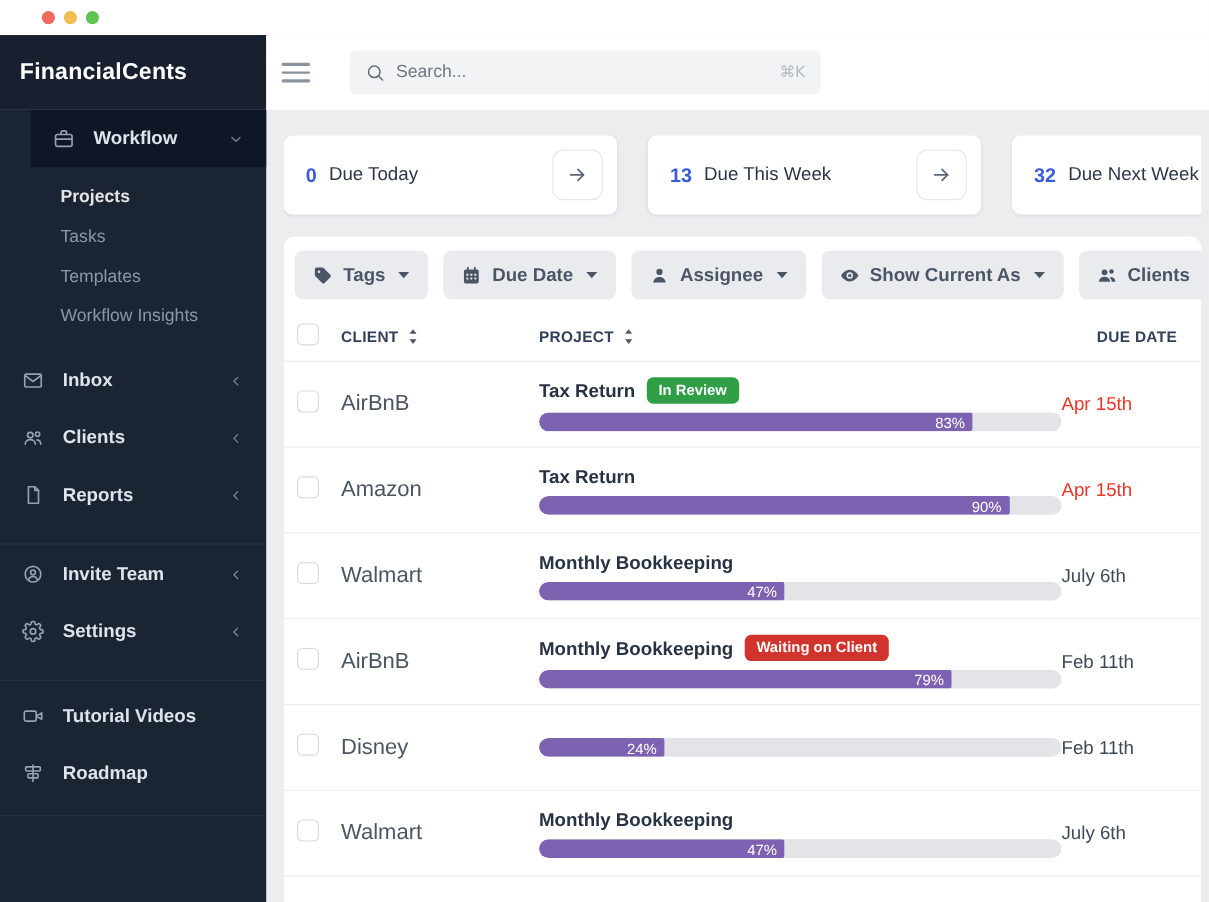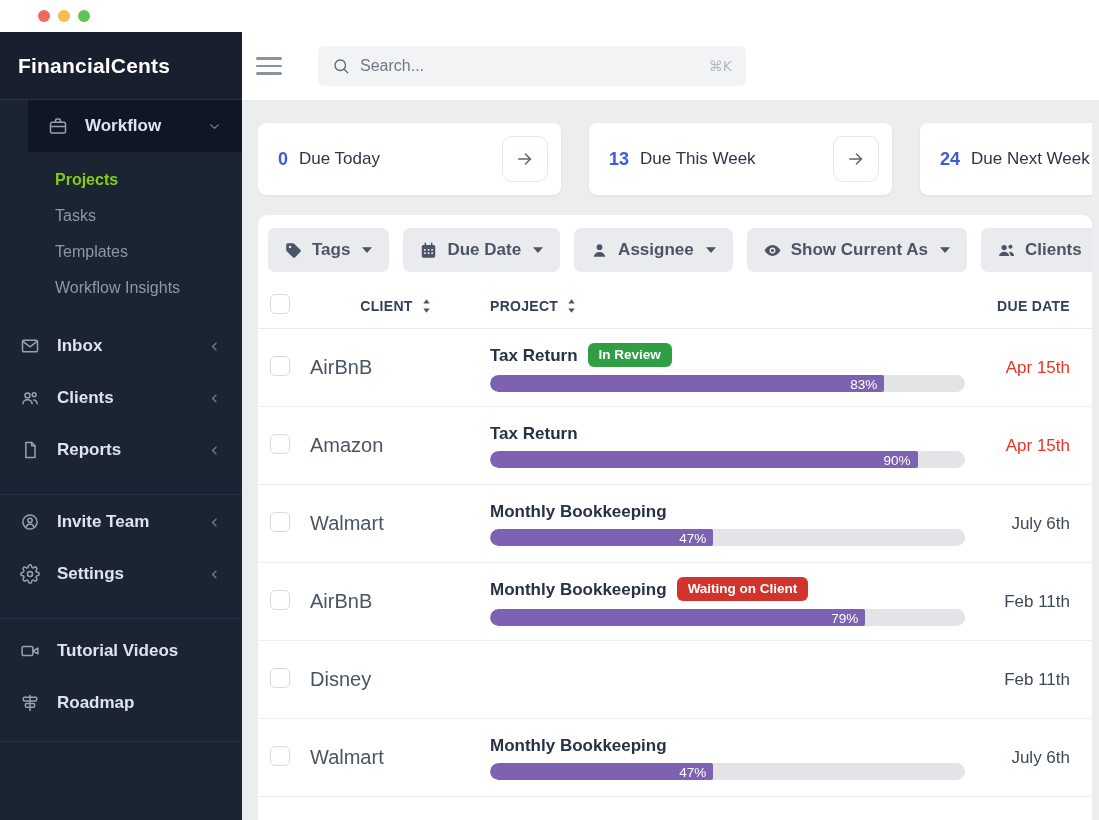--- a/index.html
+++ b/index.html
@@ -264,7 +264,7 @@
               </button>
             </div>
             <div class="card">
-              <span class="card-count">24</span>
+              <span class="card-count">32</span>
               <span class="card-label">Due Next Week</span>
             </div>
           </div>

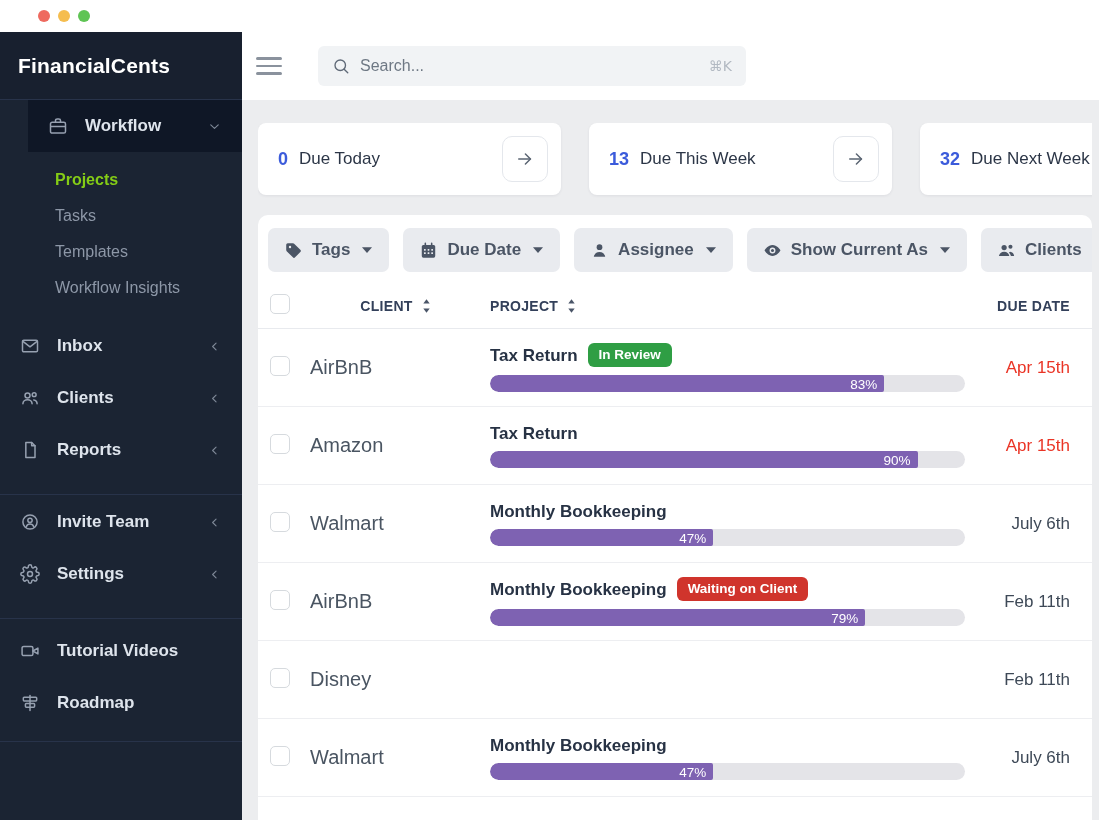--- a/index.html
+++ b/index.html
@@ -23,7 +23,7 @@
   .nav-row .chev svg { width:15px; height:15px; }
   .submenu { list-style:none; padding:10px 0 14px 0; }
   .submenu li { padding:9px 0 9px 55px; font-size:16px; color:#8d97a7; cursor:pointer; }
-  .submenu li.active { color:#84cc16; font-weight:bold; }
+  .submenu li.active { color:#e5e5e5; font-weight:bold; }
   .side-divider { border-top:1px solid #28334a; margin-top:18px; }
 
   

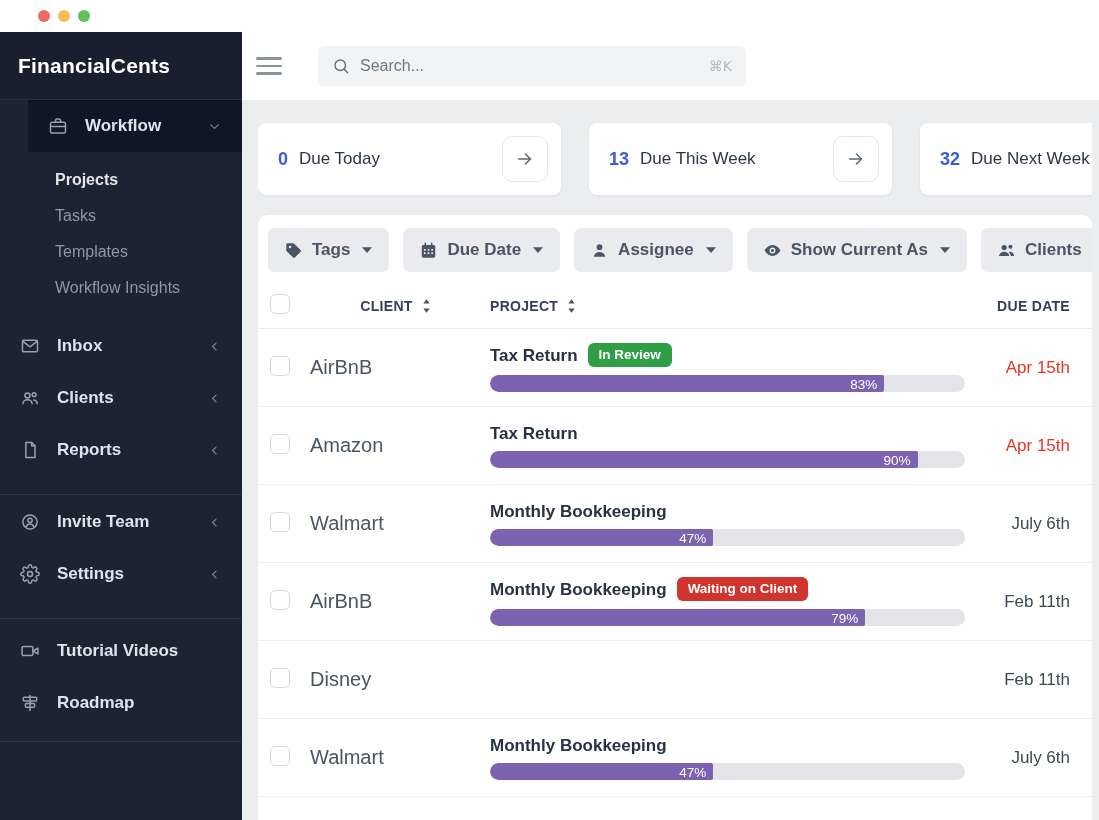--- a/index.html
+++ b/index.html
@@ -351,7 +351,7 @@
 
           <div class="thead">
             <div><span class="checkbox"></span></div>
-            <div class="th" style="padding-left:8px;justify-content:center;">
+            <div class="th" style="padding-left:8px;">
               <span>CLIENT</span>
               <span class="sort">
                   <svg viewBox="0 0 12 18" fill="currentColor">

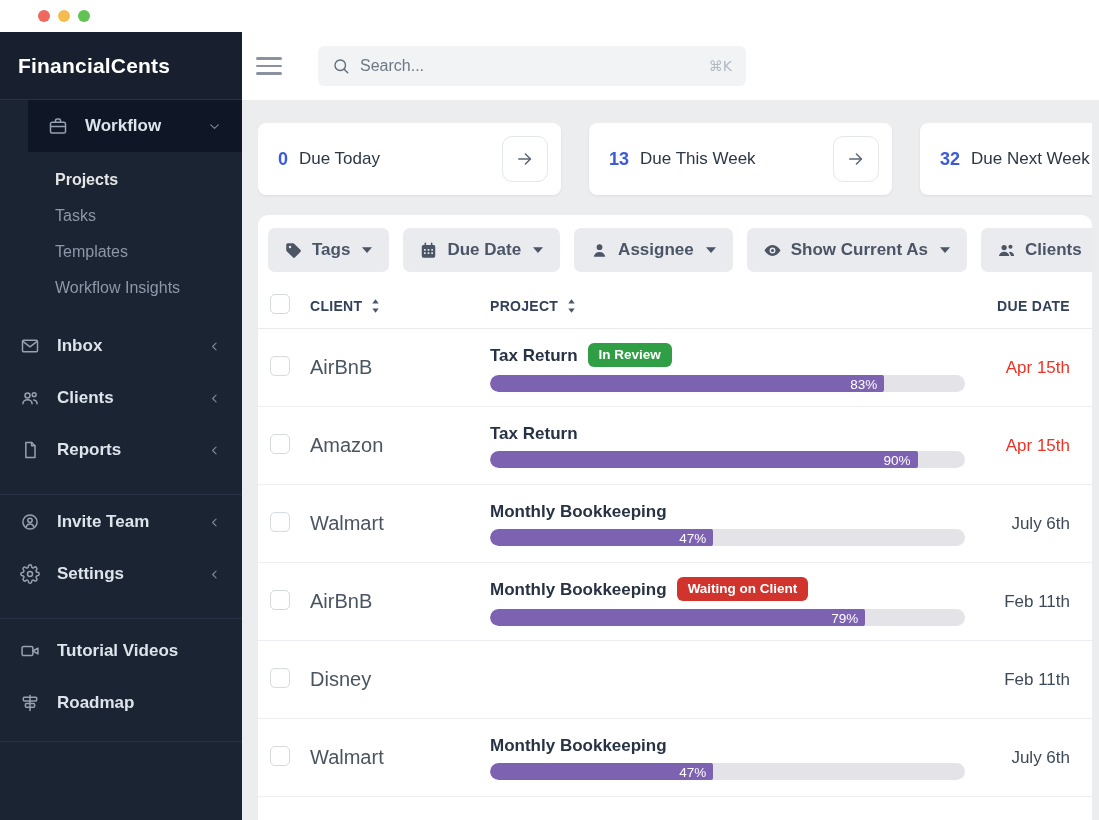--- a/index.html
+++ b/index.html
@@ -75,7 +75,7 @@
   .badge { margin-left:10px; padding:4px 11px 5px; border-radius:6px; color:#fff; font-size:13.5px; font-weight:bold; position:relative; top:-1px; white-space:nowrap; }
   .track { width:475px; height:17px; background:var(--track,#e4e4e8); border-radius:9px; overflow:hidden; }
   .fill { height:100%; background:var(--purple,#7e62b2); border-radius:9px 2px 2px 9px; display:flex; align-items:flex-end; justify-content:flex-end; padding-right:7px; color:#fff; font-size:13.5px; }
-  .cell-due { text-align:right; padding-right:22px; font-size:17px; color:#3e4957; }
+  .cell-due { text-align:left; padding-right:22px; font-size:17px; color:#3e4957; }
   .cell-due.overdue { color:var(--red-due,#ea3425); }
 </style>
 </head>

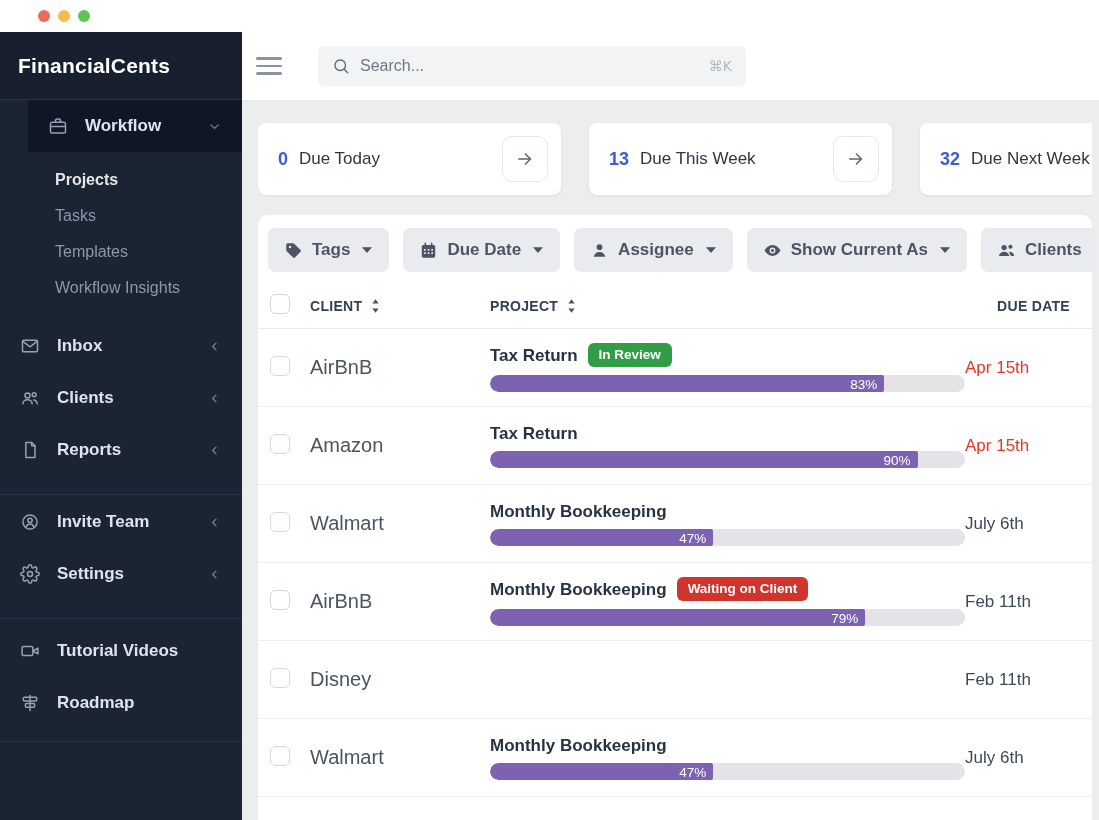--- a/index.html
+++ b/index.html
@@ -441,6 +441,11 @@
                 <div><span class="checkbox"></span></div>
                 <div class="cell-client">Disney</div>
                 <div class="cell-project">
+                  <div class="track">
+                    <div class="fill" style="width:24%">
+                      <span>24%</span>
+                    </div>
+                  </div>
                 </div>
                 <div class="cell-due">Feb 11th</div>
               </div>

